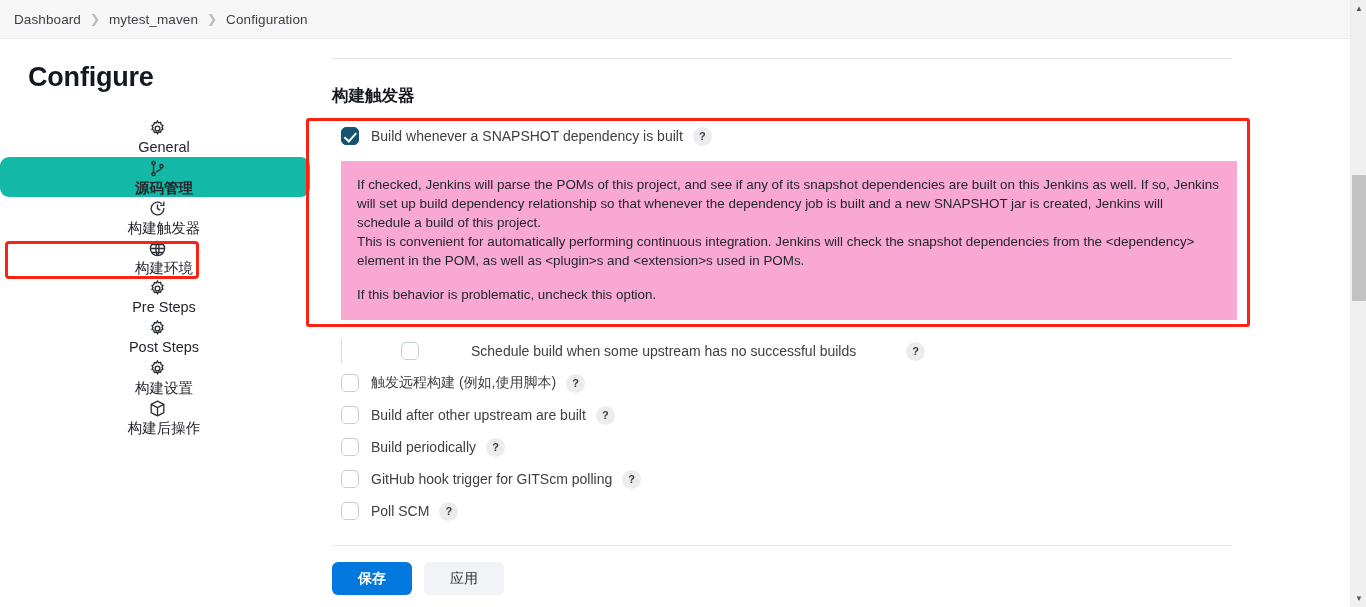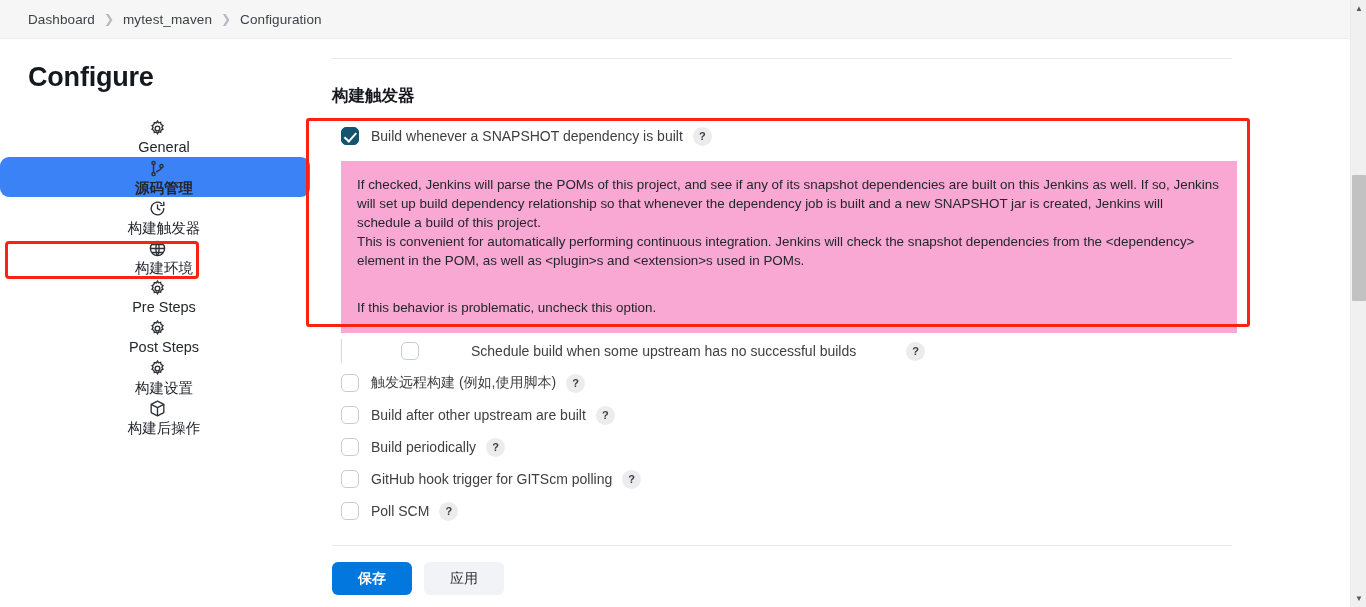--- a/index.html
+++ b/index.html
@@ -18,7 +18,7 @@
     width: 1350px; height: 39px;
     background: #f6f6f7;
     display: flex; align-items: center;
-    padding-left: 28px;
+    padding-left: 14px;
     border-bottom: 1px solid #ededef;
   }
   .crumb {

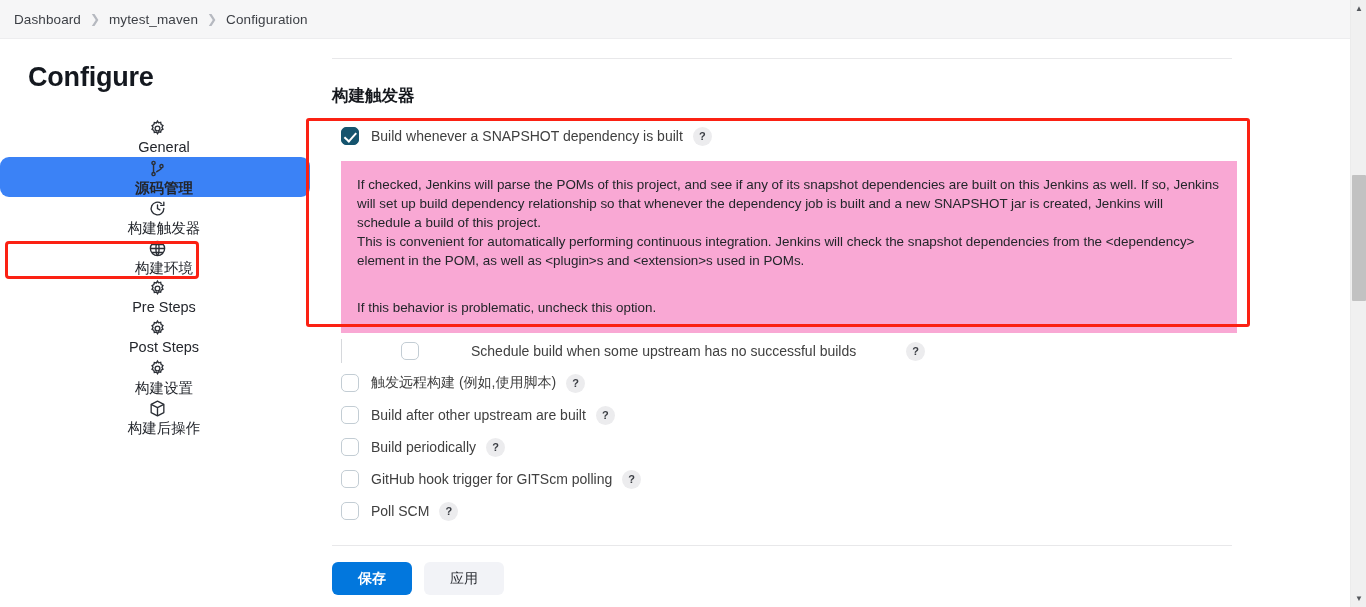--- a/index.html
+++ b/index.html
@@ -54,7 +54,7 @@
     flex-direction: column;
   }
   .nav-item + .nav-item { margin-top: 0; }
-  .nav-item.active { background: #3b82f6; }
+  .nav-item.active { background: #14b8a6; }
   .nav-icon {
     width: 22px; height: 22px;
     display: flex; align-items: center; justify-content: center;

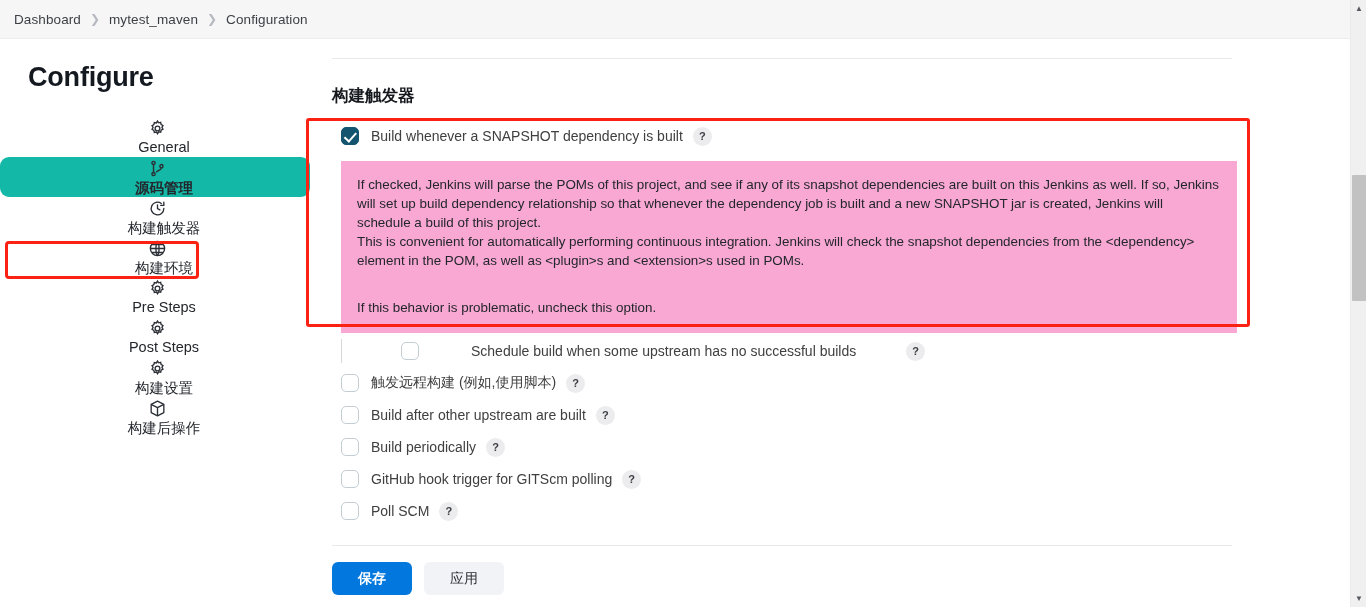--- a/index.html
+++ b/index.html
@@ -159,7 +159,7 @@
     color: #23262b;
     max-width: 862px;
   }
-  .desc-panel p.spaced { margin-top: 28px; }
+  .desc-panel p.spaced { margin-top: 15px; }
 
   
   .block-annotation {

